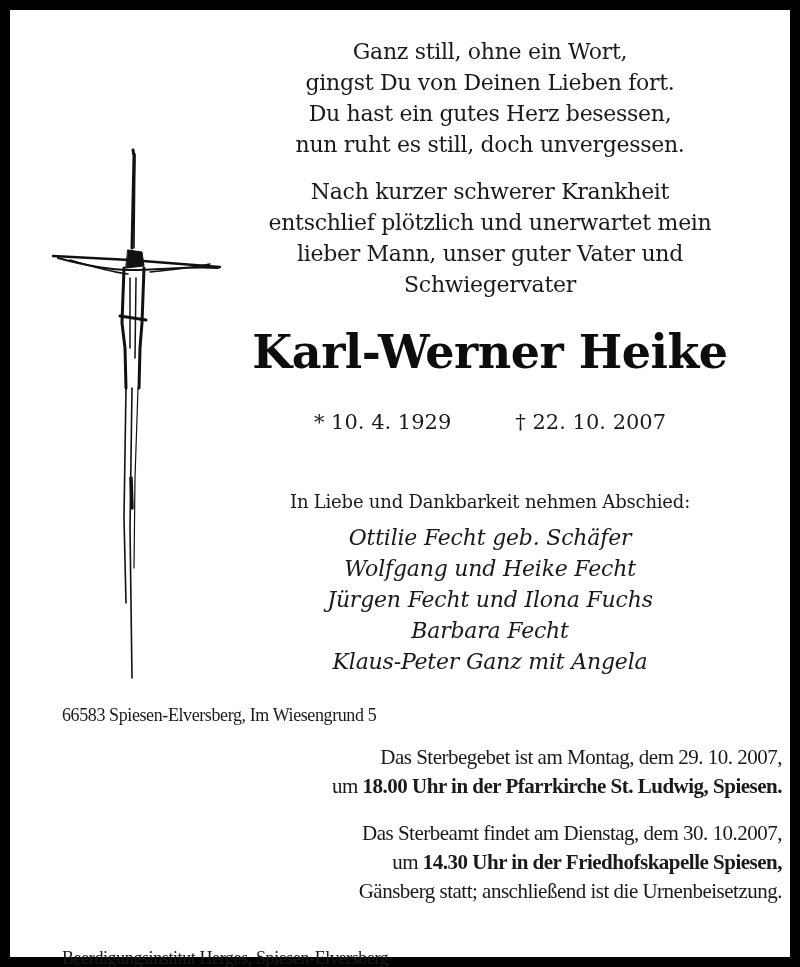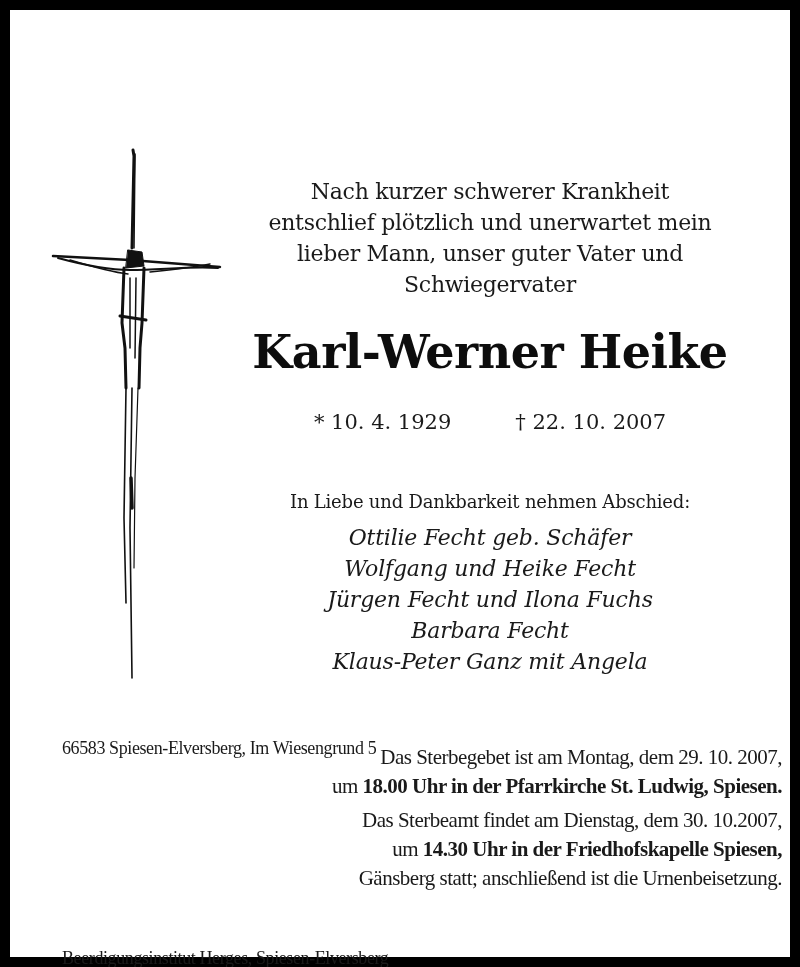--- a/index.html
+++ b/index.html
@@ -103,6 +103,12 @@
     </g>
   </svg>
 
+  <div class="poem">
+    <div>Ganz still, ohne ein Wort,</div>
+    <div>gingst Du von Deinen Lieben fort.</div>
+    <div>Du hast ein gutes Herz besessen,</div>
+    <div>nun ruht es still, doch unvergessen.</div>
+  </div>
 
   <div class="intro">
     <div>Nach kurzer schwerer Krankheit</div>

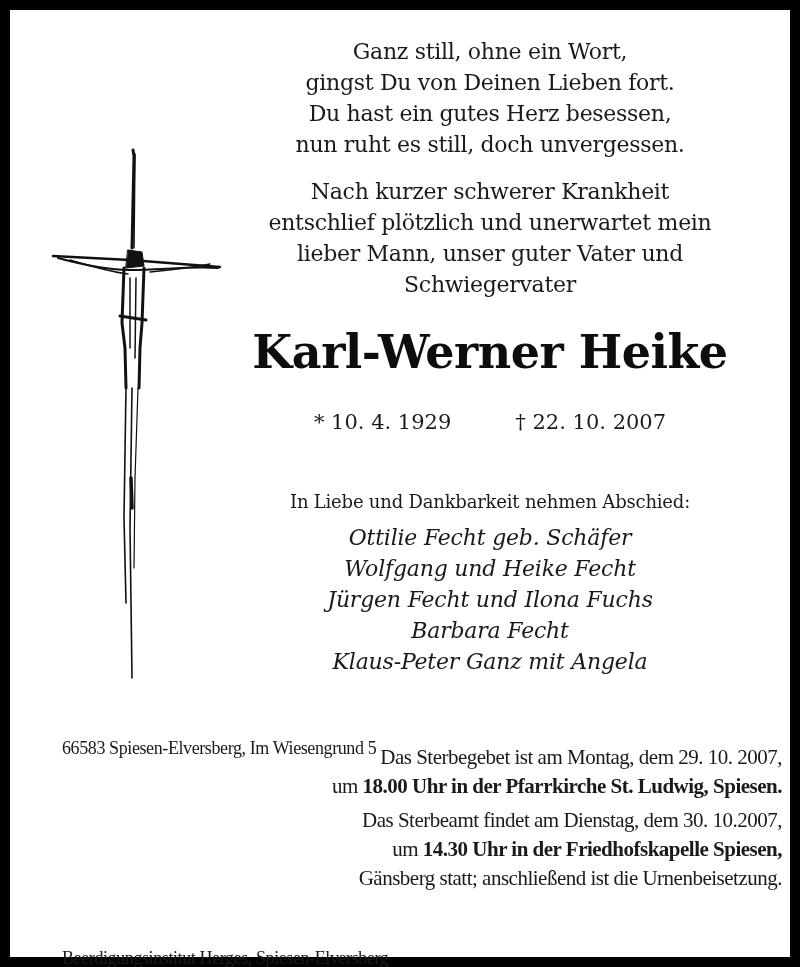--- a/index.html
+++ b/index.html
@@ -56,7 +56,7 @@
     .address {
       position: absolute; left: 52px; top: 692px;
       font-size: 18px; line-height: 26px; white-space: nowrap;
-      letter-spacing: -0.4px; font-family: "Liberation Serif", serif; margin-top: 33px;
+      letter-spacing: -0.4px; font-family: "Liberation Serif", serif;
     }
     .services {
       position: absolute; left: 52px; top: 733px; width: 720px;

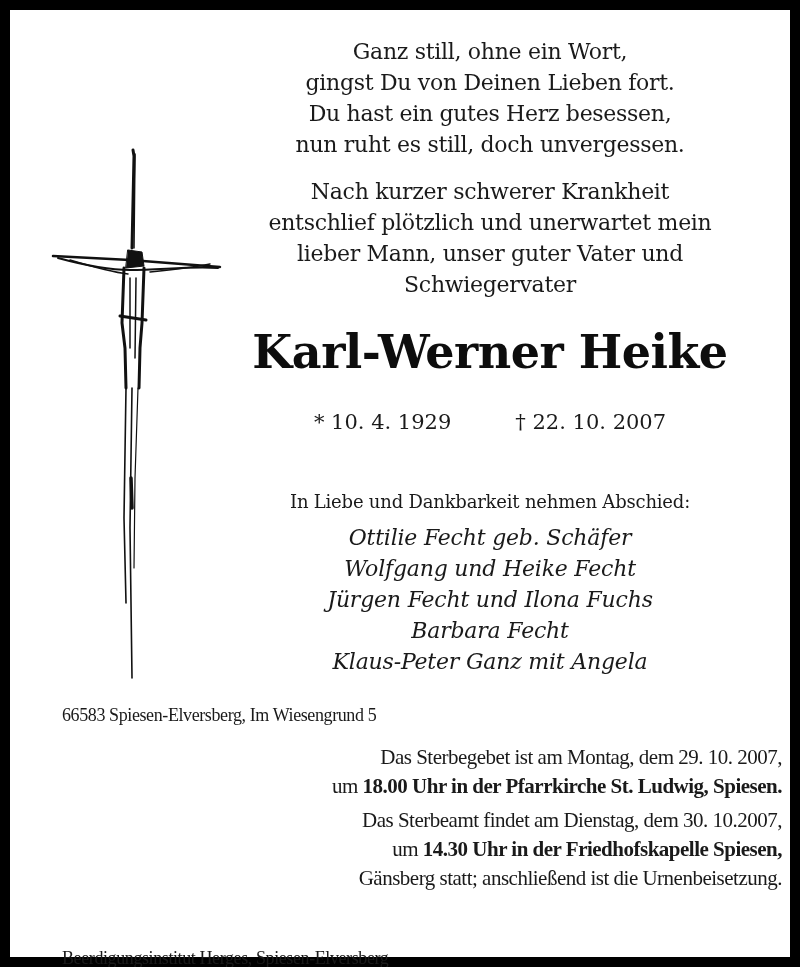--- a/index.html
+++ b/index.html
@@ -64,7 +64,7 @@
       font-family: "Liberation Serif", serif;
     }
     .services .line { white-space: nowrap; text-align: right; }
-    .services .block2 { margin-top: 5px; }
+    .services .block2 { margin-top: 18px; }
     .services b { font-weight: bold; }
     .undertaker {
       position: absolute; left: 52px; top: 911px;

